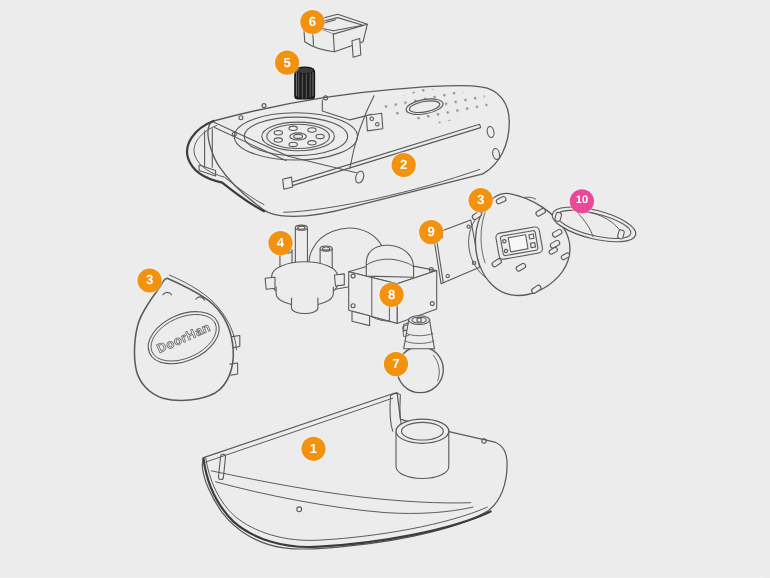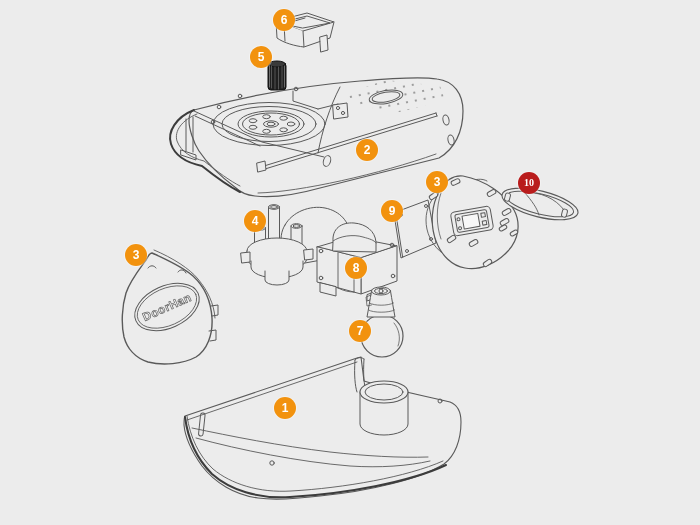--- a/index.html
+++ b/index.html
@@ -295,7 +295,7 @@
       <div class="badge" style="left: 392px; top: 211px; background: rgb(242, 146, 14); color: rgb(255, 255, 255);">
         <span>9</span>
       </div>
-      <div class="badge two-digit" style="left: 529px; top: 183px; background: #b91c1c; color: rgb(255, 255, 255); font-family: Liberation Serif, serif;">
+      <div class="badge two-digit" style="left: 529px; top: 183px; background: #ec4899; color: rgb(255, 255, 255);">
         <span>10</span>
       </div>
     </div>

